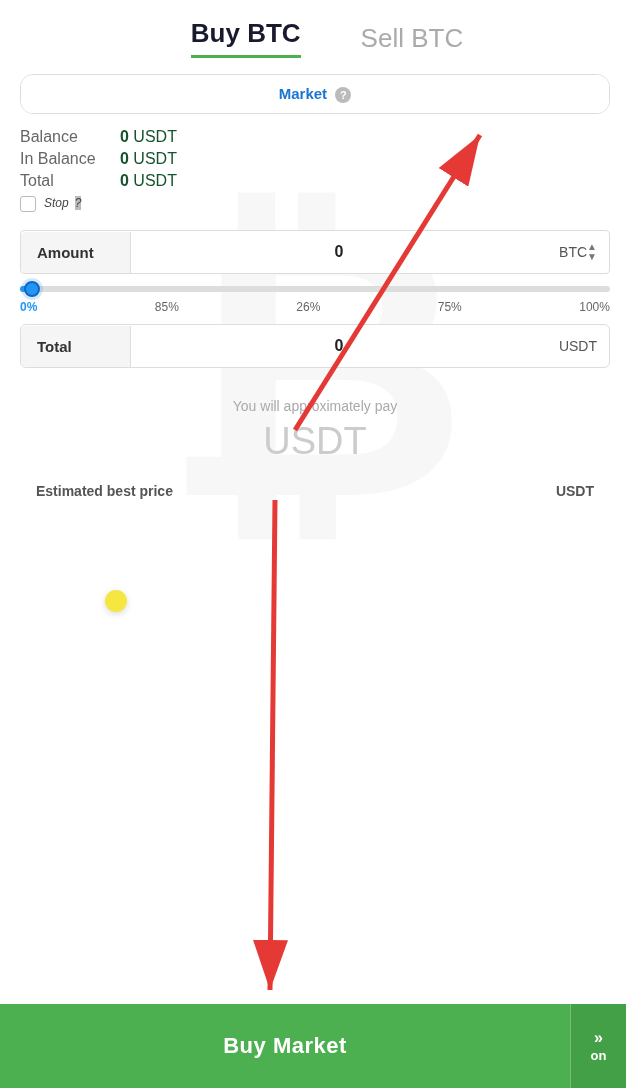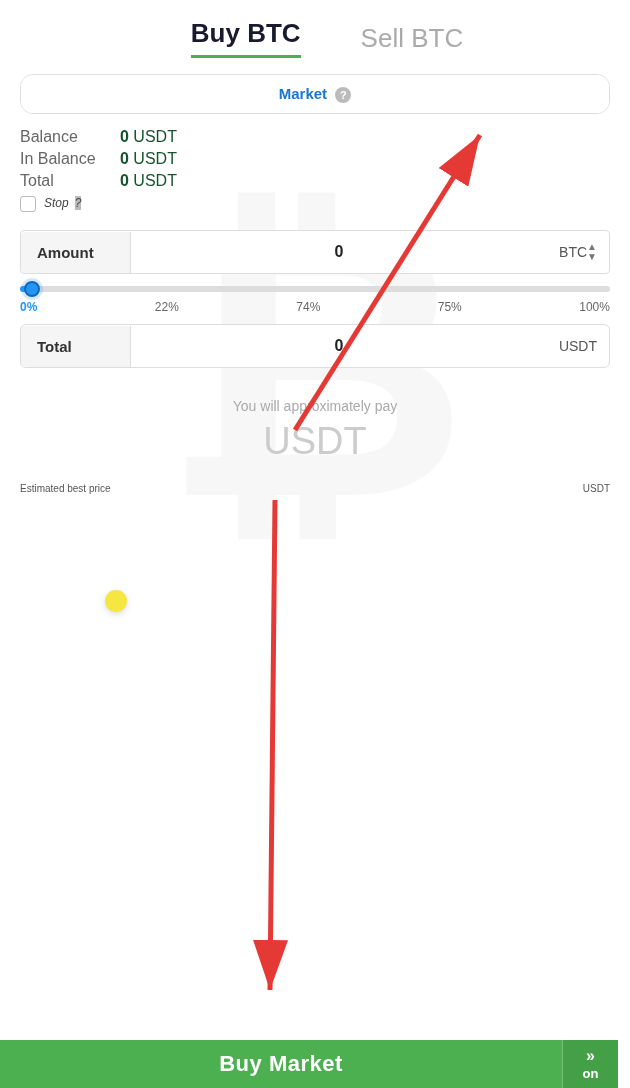--- a/index.html
+++ b/index.html
@@ -415,7 +415,7 @@
     </div>
     <div class="slider-labels">
       <span>0%</span>
-      <span>22%</span>
+      <span>85%</span>
       <span>74%</span>
       <span>75%</span>
       <span>100%</span>

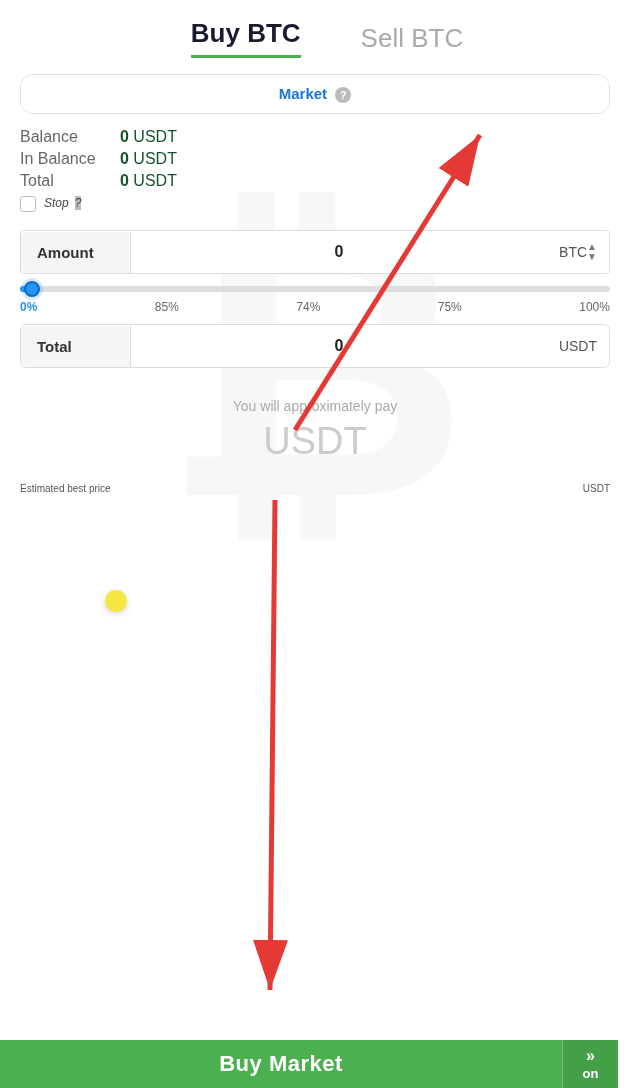--- a/index.html
+++ b/index.html
@@ -416,7 +416,7 @@
     <div class="slider-labels">
       <span>0%</span>
       <span>85%</span>
-      <span>74%</span>
+      <span>26%</span>
       <span>75%</span>
       <span>100%</span>
     </div>

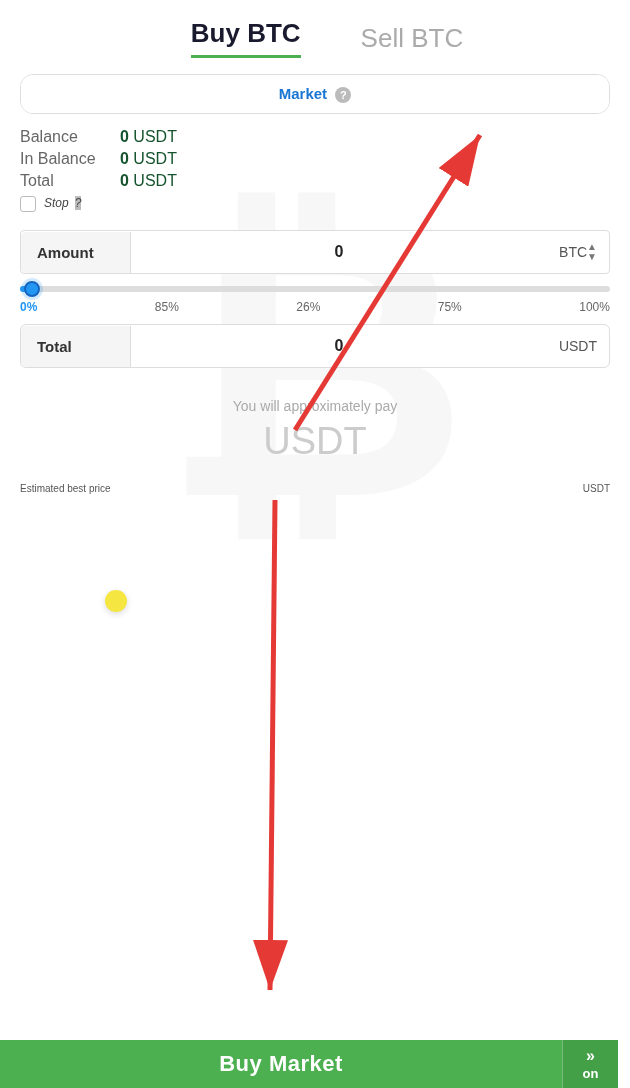--- a/index.html
+++ b/index.html
@@ -273,11 +273,12 @@
       display: flex;
       justify-content: space-between;
       align-items: center;
-      padding: 10px 20px;
-      font-size: 10px;
+      padding: 10px 36px;
+      font-size: 14px;
       color: #555;
       position: relative;
       z-index: 1;
+      font-weight: bold;
     }
 
     

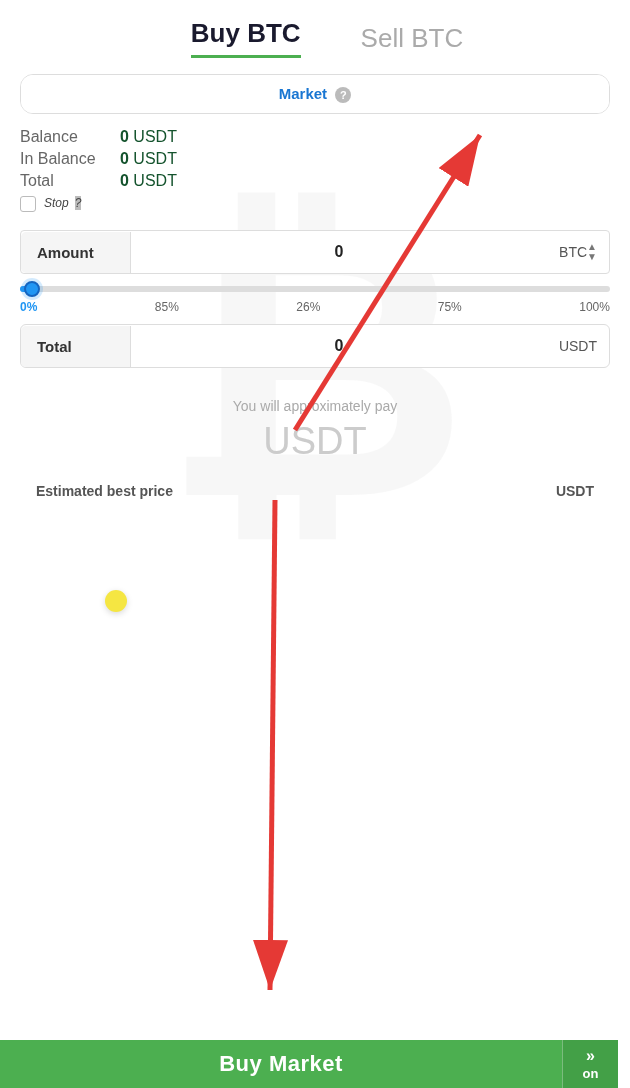--- a/index.html
+++ b/index.html
@@ -286,9 +286,9 @@
       position: absolute;
       bottom: 0;
       left: 0;
-      right: 12px;
-      display: flex;
-      height: 48px;
+      right: 4px;
+      display: flex;
+      height: 84px;
       z-index: 10;
     }
     .buy-btn-main {

